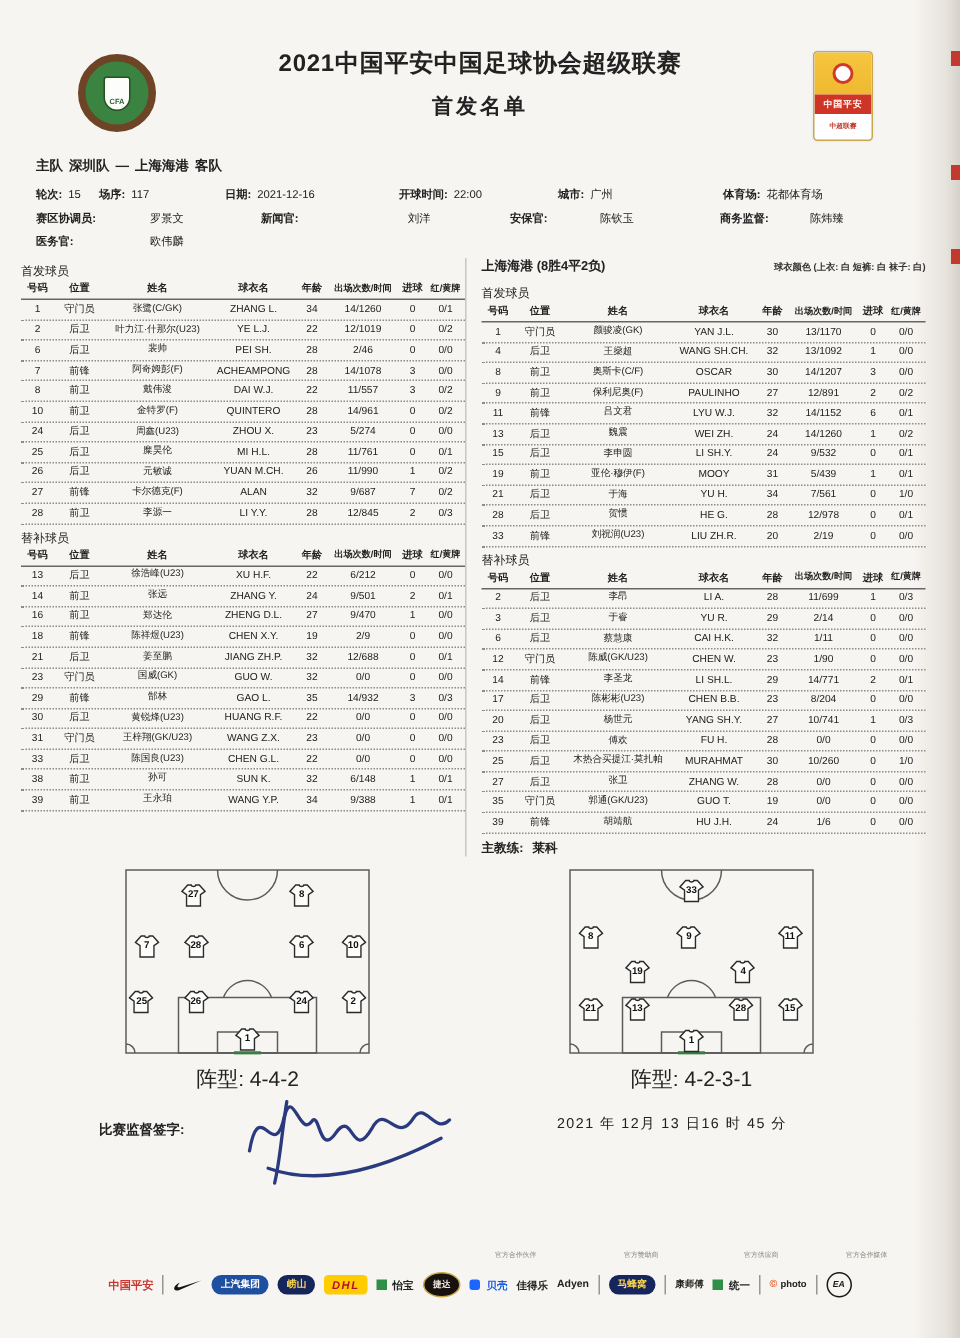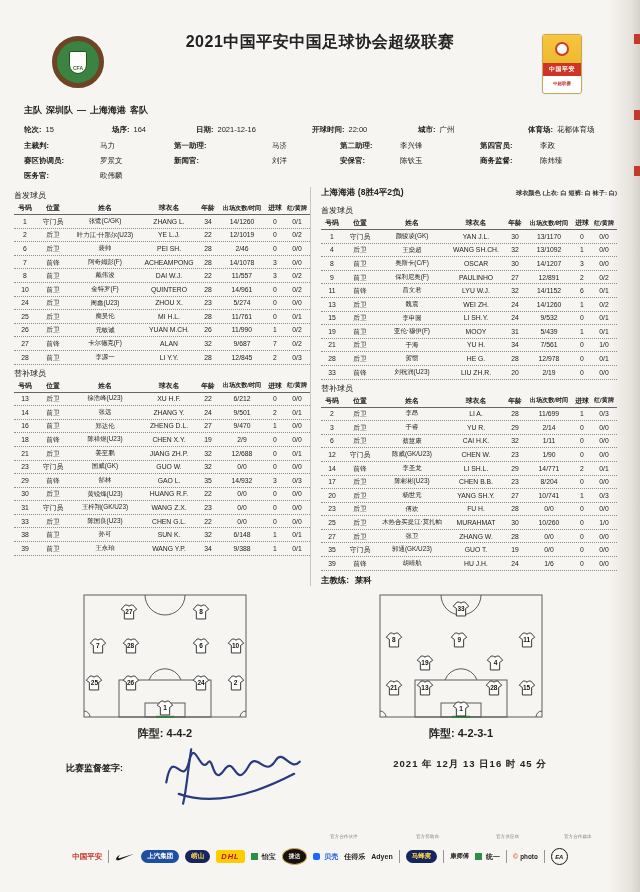--- a/index.html
+++ b/index.html
@@ -107,6 +107,7 @@
       <span class="shield">CFA</span>
     </div>
     <div class="title">2021中国平安中国足球协会超级联赛</div>
+    <div class="subtitle">首发名单</div>
     <div class="pa">
       <div class="pa-top">
           <span class="pa-mark"></span>

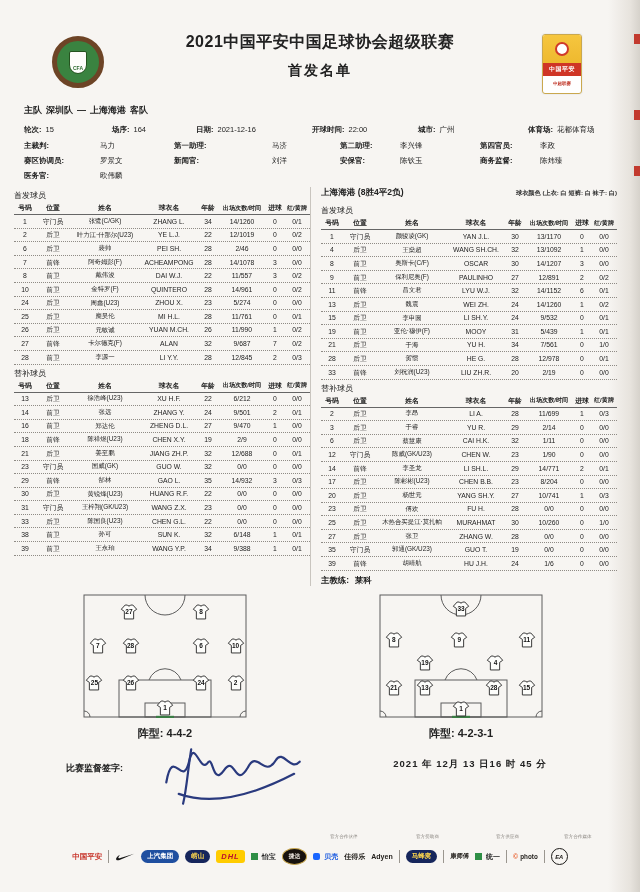--- a/index.html
+++ b/index.html
@@ -30,7 +30,7 @@
   .kv-l{font-weight:700;}
   .pair{display:flex;gap:4px;align-items:baseline;font-size:7.5px;}
   .info-line{display:flex;height:16px;align-items:center;}
-  .info-line .pair:nth-child(1){width:88px}.info-line .pair:nth-child(2){width:84px}
+  .info-line .pair:nth-child(1){width:42px}.info-line .pair:nth-child(2){width:84px}
   .info-line .pair:nth-child(3){width:116px}.info-line .pair:nth-child(4){width:106px}
   .info-line .pair:nth-child(5){width:110px}.info-line .pair:nth-child(6){flex:1}
   .off-row{display:flex;height:15px;align-items:center;}

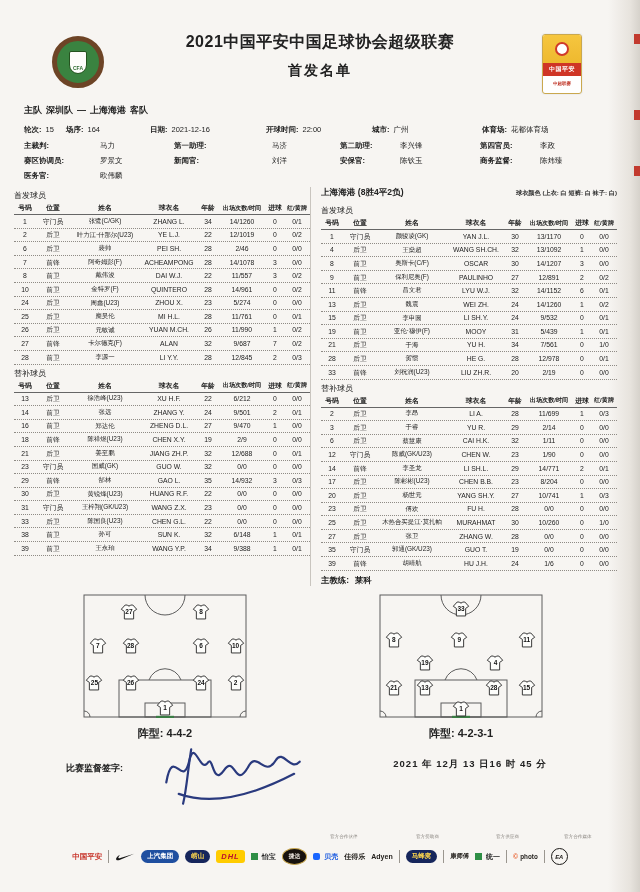--- a/index.html
+++ b/index.html
@@ -129,7 +129,7 @@
         </span>
         <span class="pair">
           <span class="kv-l">场序:</span>
-          <span class="kv-v">164</span>
+          <span class="kv-v">117</span>
         </span>
         <span class="pair">
           <span class="kv-l">日期:</span>

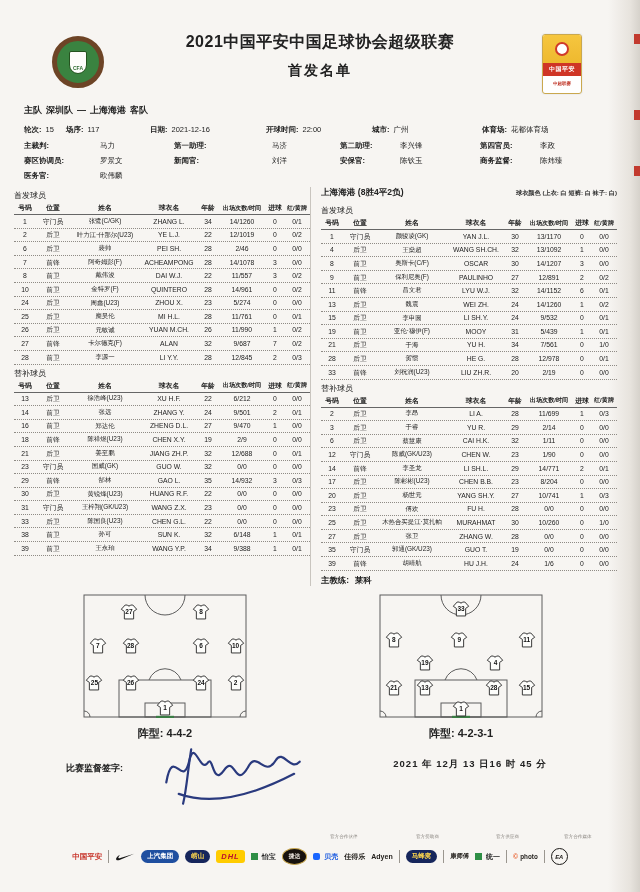--- a/index.html
+++ b/index.html
@@ -150,24 +150,6 @@
       </div>
     <div class="off-row">
         <span class="pair">
-          <span class="kv-l">主裁判:</span>
-          <span class="kv-v">马力</span>
-        </span>
-        <span class="pair">
-          <span class="kv-l">第一助理:</span>
-          <span class="kv-v">马济</span>
-        </span>
-        <span class="pair">
-          <span class="kv-l">第二助理:</span>
-          <span class="kv-v">李兴锋</span>
-        </span>
-        <span class="pair">
-          <span class="kv-l">第四官员:</span>
-          <span class="kv-v">李政</span>
-        </span>
-      </div>
-    <div class="off-row">
-        <span class="pair">
           <span class="kv-l">赛区协调员:</span>
           <span class="kv-v">罗景文</span>
         </span>

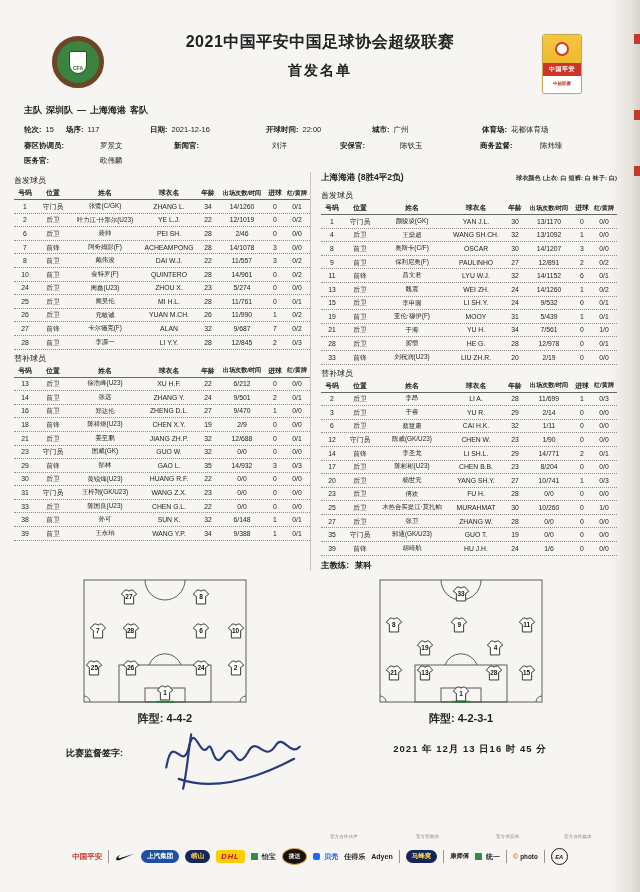--- a/index.html
+++ b/index.html
@@ -66,7 +66,7 @@
   .jersey{position:absolute;width:17px;height:16px;transform:translate(-50%,-50%);}
   .jersey svg{position:absolute;inset:0;width:100%;height:100%;}
   .jn{position:absolute;left:0;right:0;top:4px;text-align:center;font-size:6.5px;font-weight:700;color:#111;}
-  .f-label{position:absolute;top:136px;width:164px;text-align:center;font-size:11px;font-weight:700;}
+  .f-label{position:absolute;top:136px;width:164px;text-align:center;font-size:14px;font-weight:400;}
   .f-label.fL{left:83px}.f-label.fR{left:379px}
   .sig-label{position:absolute;left:66px;top:172px;font-size:9px;font-weight:700;}
   .sig{position:absolute;left:152px;top:138px;width:160px;height:88px;transform:rotate(-2deg);}

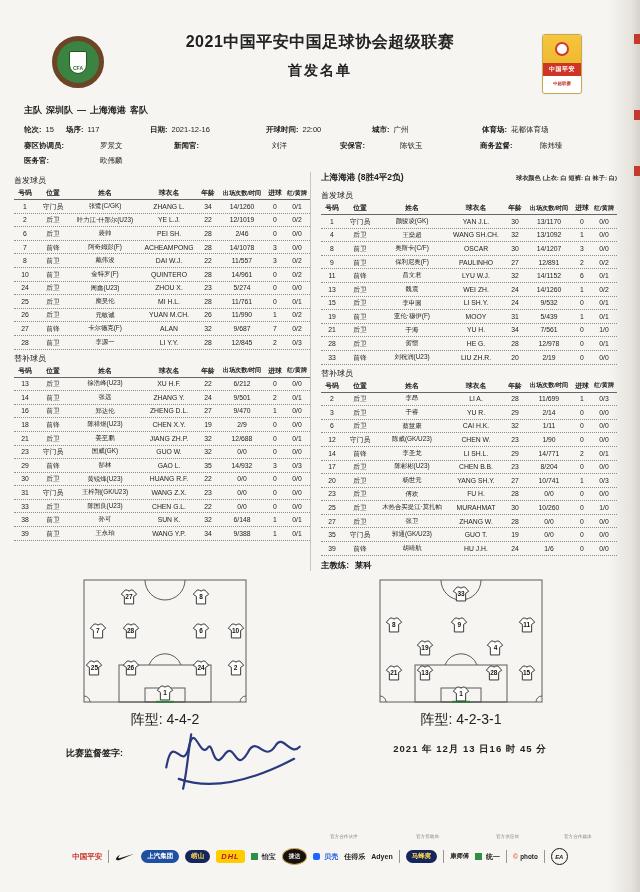--- a/index.html
+++ b/index.html
@@ -70,7 +70,7 @@
   .f-label.fL{left:83px}.f-label.fR{left:379px}
   .sig-label{position:absolute;left:66px;top:172px;font-size:9px;font-weight:700;}
   .sig{position:absolute;left:152px;top:138px;width:160px;height:88px;transform:rotate(-2deg);}
-  .dt{position:absolute;left:370px;top:168px;width:200px;text-align:center;font-size:9.5px;font-weight:700;letter-spacing:1px;}
+  .dt{position:absolute;left:348px;top:168px;width:200px;text-align:center;font-size:9.5px;font-weight:400;letter-spacing:1px;}
 
   
   .foot{position:absolute;left:0;right:0;bottom:6px;height:52px;}

